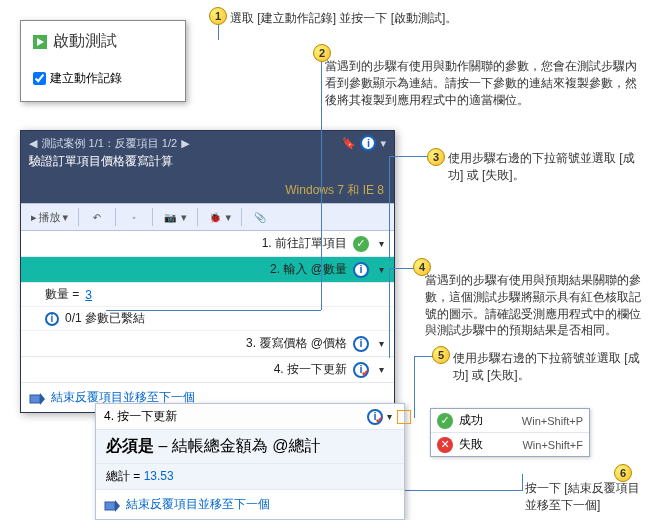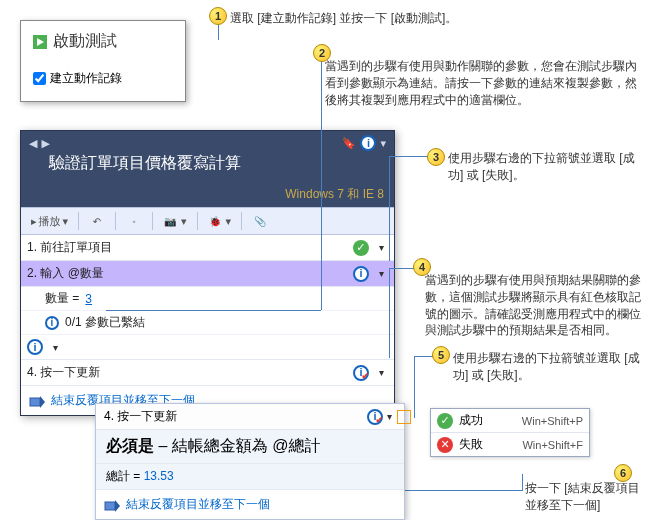--- a/index.html
+++ b/index.html
@@ -254,6 +254,7 @@
   <div class="panel-head">
     <div class="panel-path">
       <span>◀</span>
+      <span>測試案例 1/1：反覆項目 1/2</span>
       <span>▶</span>
       <span style="flex:1"></span>
       <span>🔖</span>

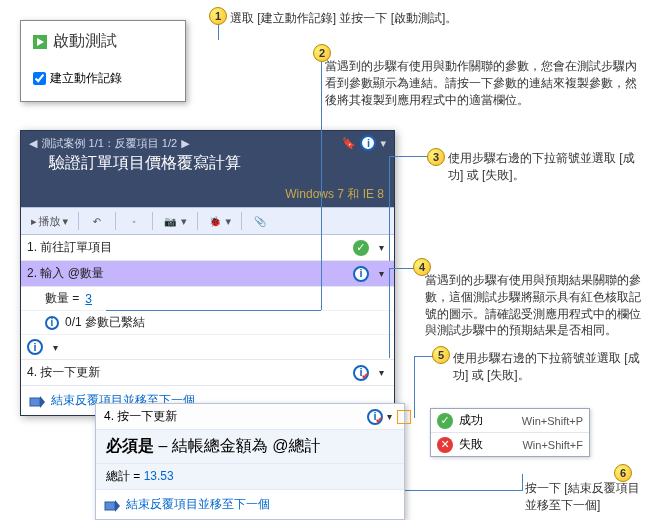--- a/index.html
+++ b/index.html
@@ -85,10 +85,9 @@
     color: #d0d8e8;
   }
   .panel-title {
-    font-size: 16px;
+    font-size: 12px;
     margin-top: 2px;
     font-weight: normal;
-    margin-left: 20px;
   }
   .panel-env {
     text-align: right;

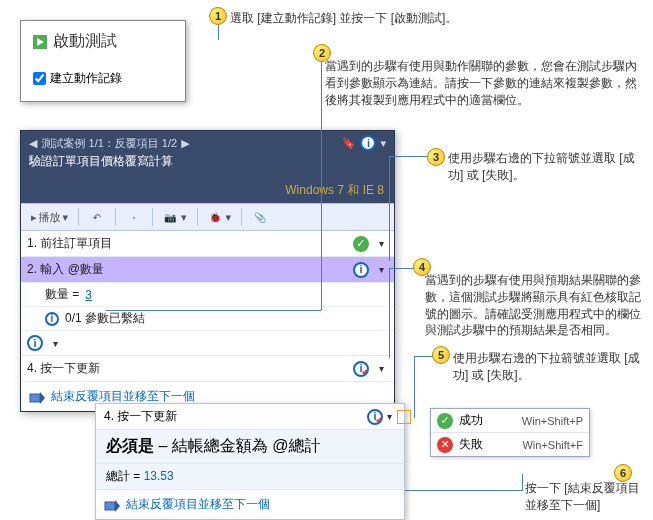--- a/index.html
+++ b/index.html
@@ -118,6 +118,7 @@
   .steps {
     background: #fff;
     color: #222;
+    text-align: right;
   }
   .step-row {
     display: flex;

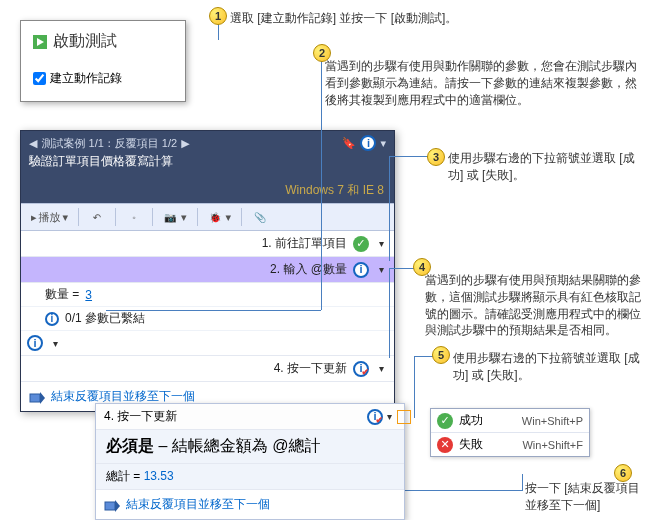--- a/index.html
+++ b/index.html
@@ -128,7 +128,7 @@
     gap: 6px;
   }
   .step-row .txt { flex: 1; font-size: 12px; }
-  .step-row.selected { background: #c4b5fd; }
+  .step-row.selected { background: #14b8a6; }
   .sub-row {
     padding: 3px 6px 3px 24px;
     border-bottom: 1px solid #eef2f8;

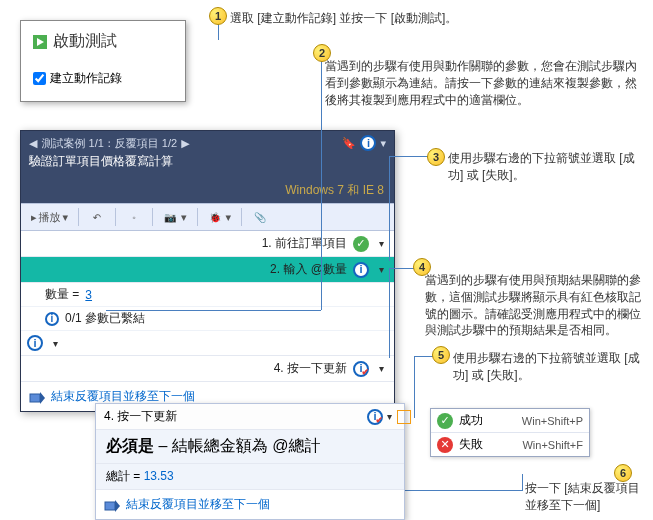--- a/index.html
+++ b/index.html
@@ -315,6 +315,7 @@
       <span>0/1 參數已繫結</span>
     </div>
     <div class="step-row">
+      <span class="txt">3. 覆寫價格 @價格</span>
       <span class="status-dot info">i</span>
       <span class="menu-arrow">▾</span>
     </div>

